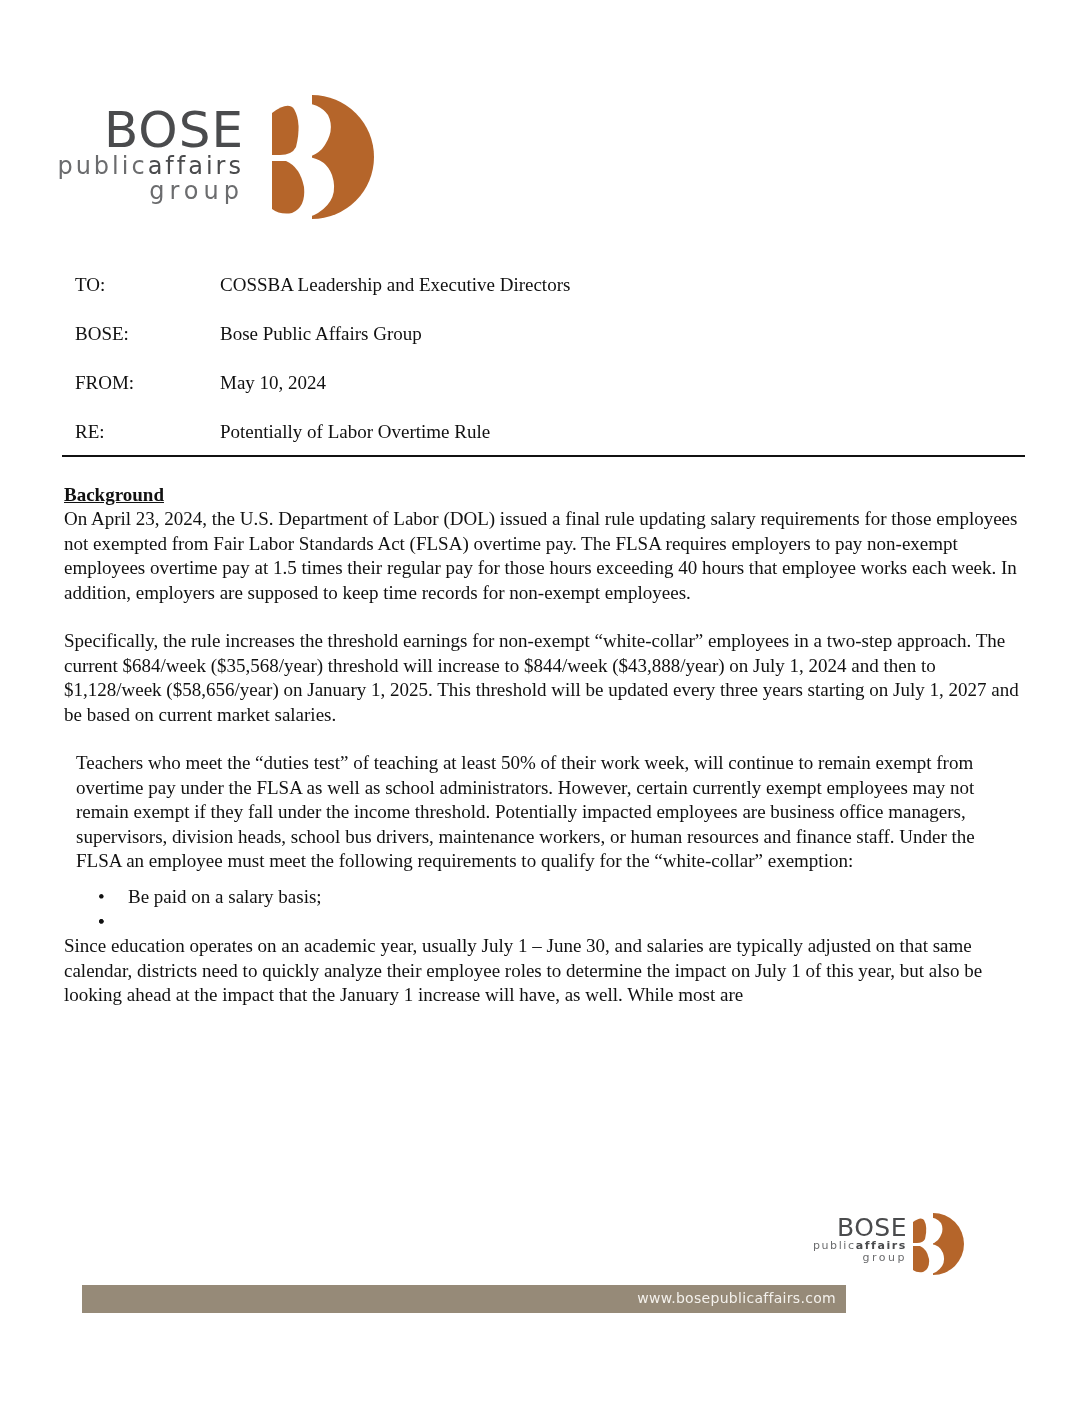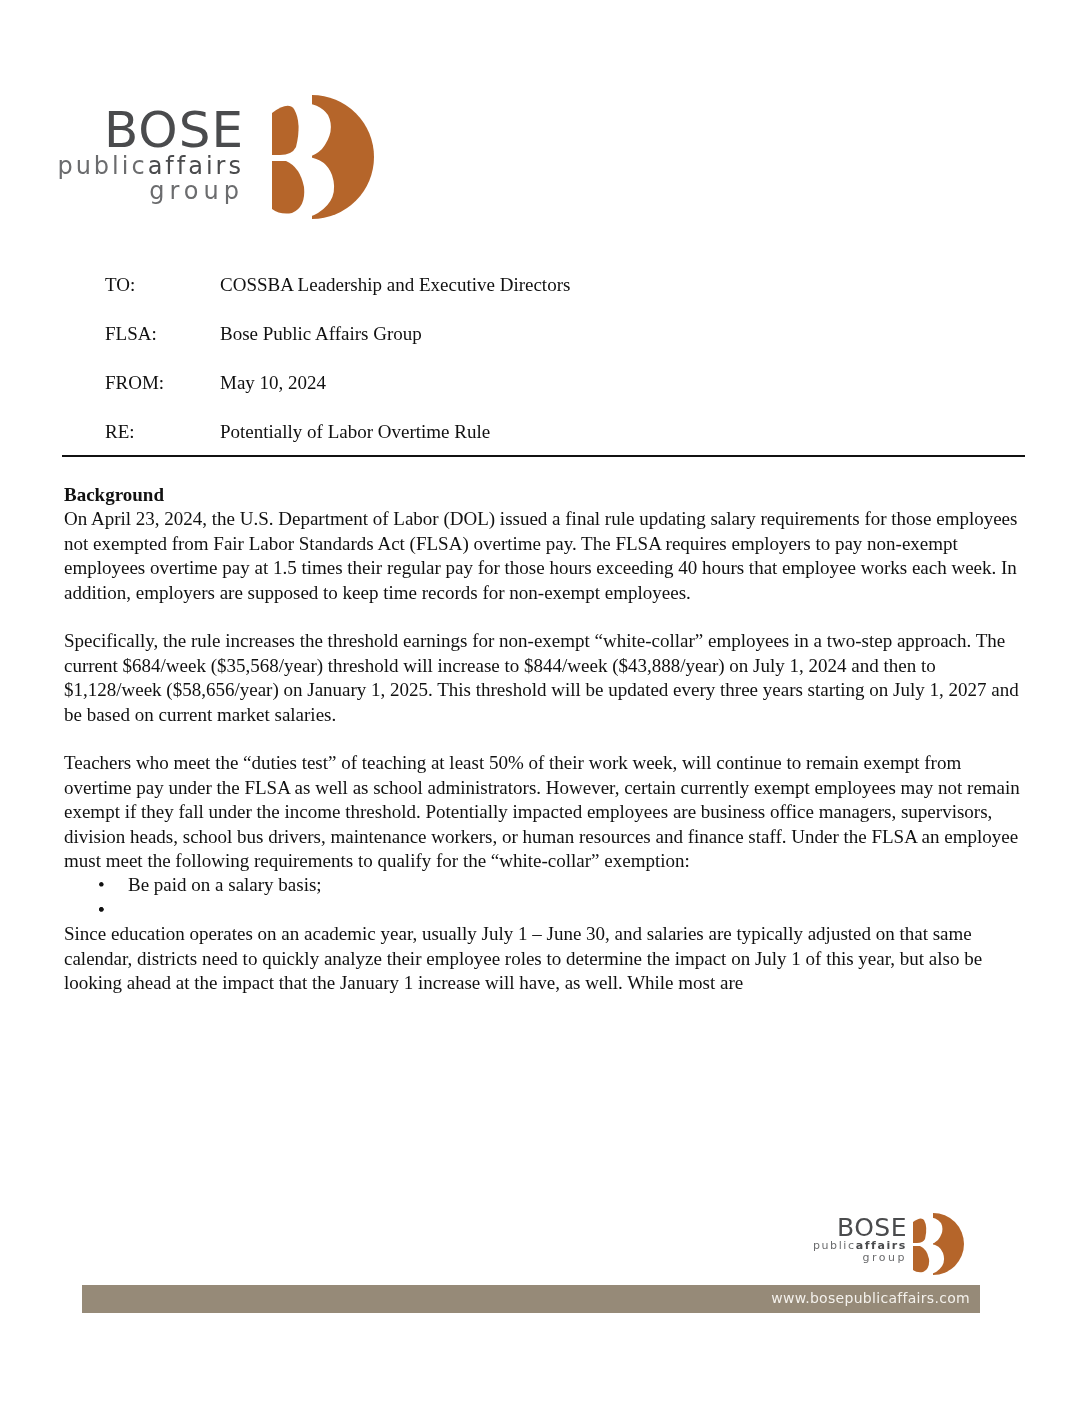--- a/index.html
+++ b/index.html
@@ -19,7 +19,7 @@
   
   .memo-head { position: absolute; left: 75px; top: 270px; width: 950px; }
   .memo-row { position: absolute; left: 0; font-size: 19px; line-height: 24px; white-space: nowrap; }
-  .memo-row .lbl { position: absolute; left: 0; margin-left: 30px; }
+  .memo-row .lbl { position: absolute; left: 0; }
   .memo-row .val { position: absolute; left: 145px; }
   .rule { position: absolute; left: 62px; top: 455px; width: 963px; height: 2px; background: #111; }
 

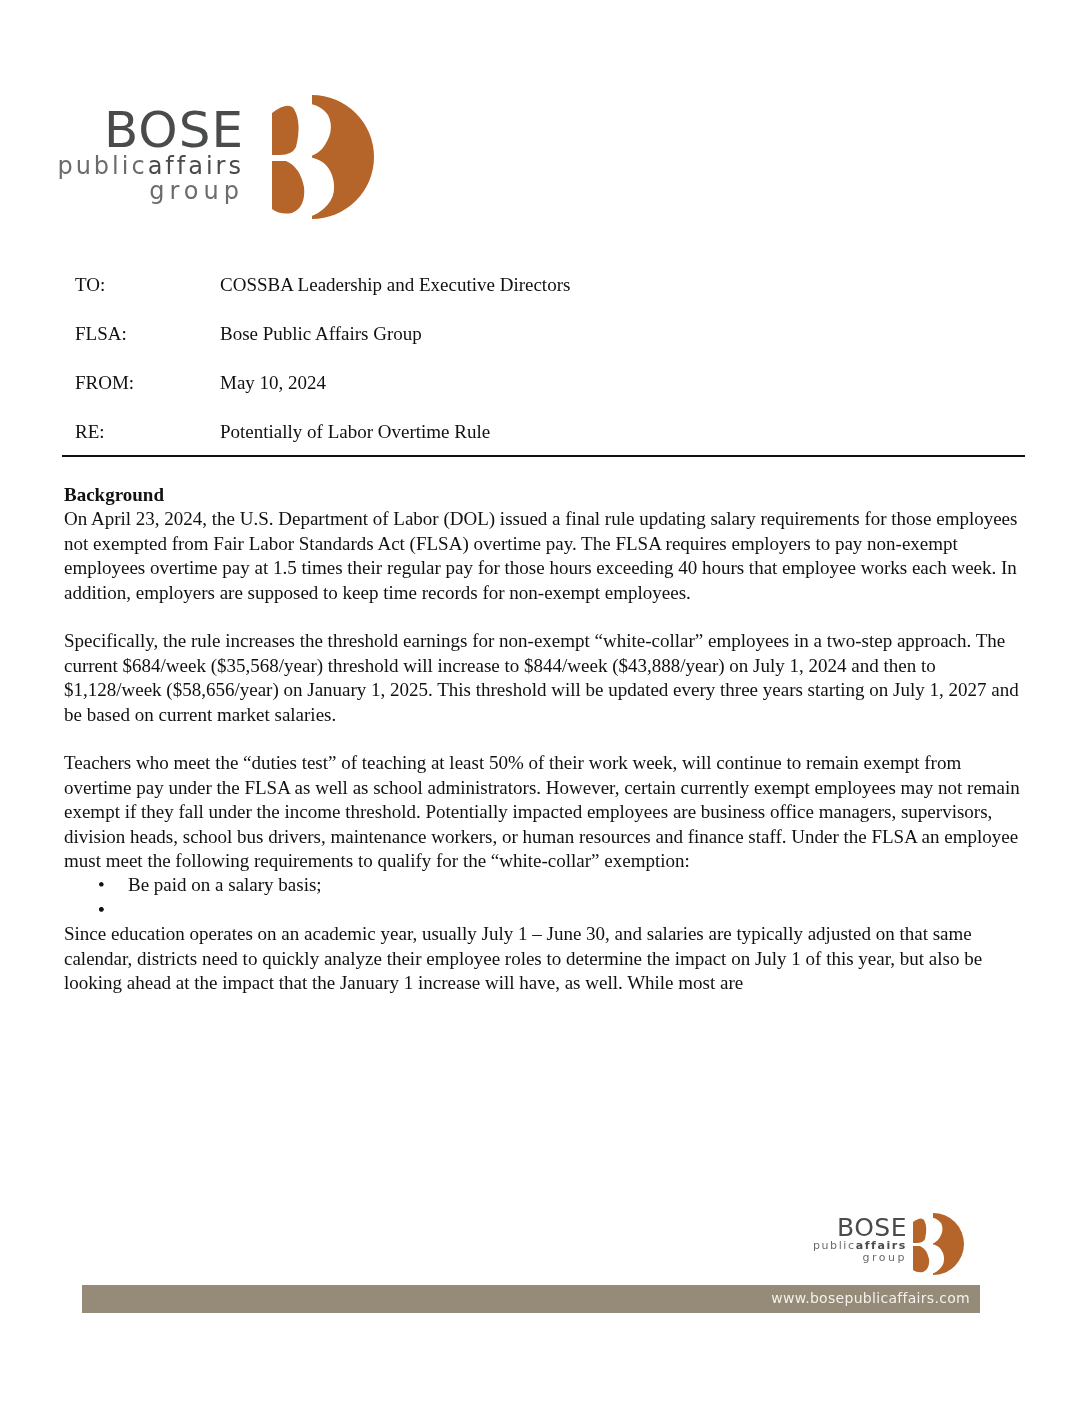--- a/index.html
+++ b/index.html
@@ -68,7 +68,7 @@
     <span class="val">COSSBA Leadership and Executive Directors</span>
   </div>
   <div class="memo-row" style="top:52px">
-    <span class="lbl">FLSA:</span>
+    <span class="lbl">BOSE:</span>
     <span class="val">Bose Public Affairs Group</span>
   </div>
   <div class="memo-row" style="top:101px">

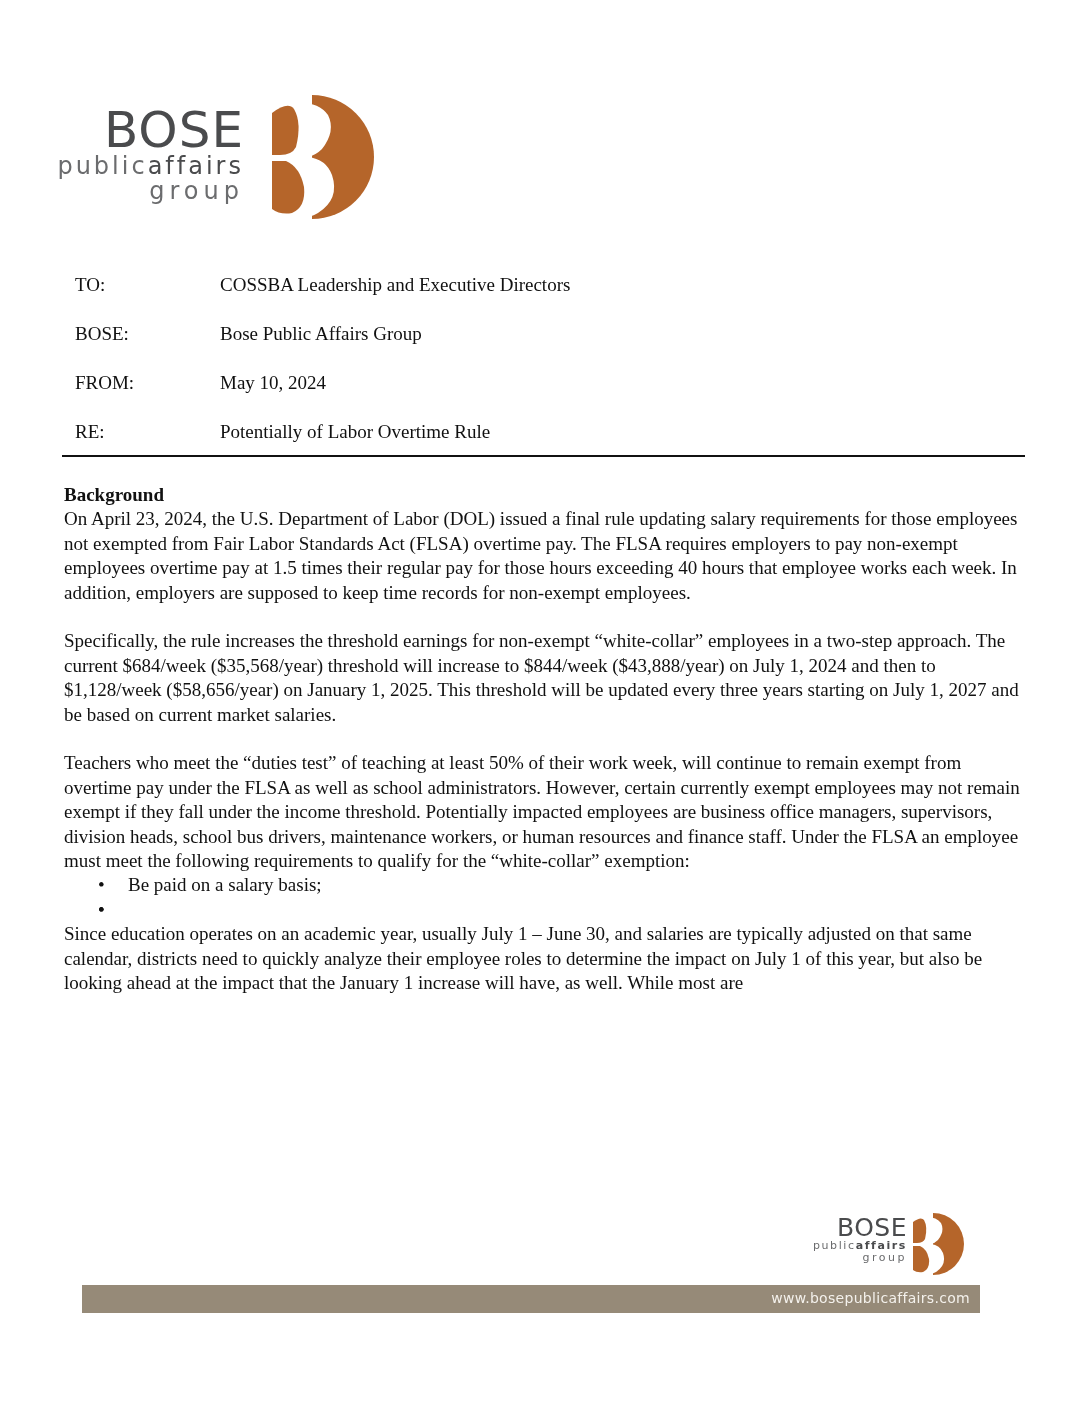--- a/index.html
+++ b/index.html
@@ -25,7 +25,7 @@
 
   
   .body { position: absolute; left: 64px; top: 483px; width: 960px; font-size: 19px; line-height: 24.4px; }
-  .body h2 { margin: 0; font-size: 19px; font-weight: bold; line-height: 24.4px; }
+  .body h2 { margin: 0; font-size: 19px; font-weight: bold; text-decoration: underline; line-height: 24.4px; }
   .body p { margin: 0 0 24.4px 0; }
   .body p.tight { margin: 0; }
   .body ul { list-style: none; margin: 0 0 24.4px 0; padding: 0; }

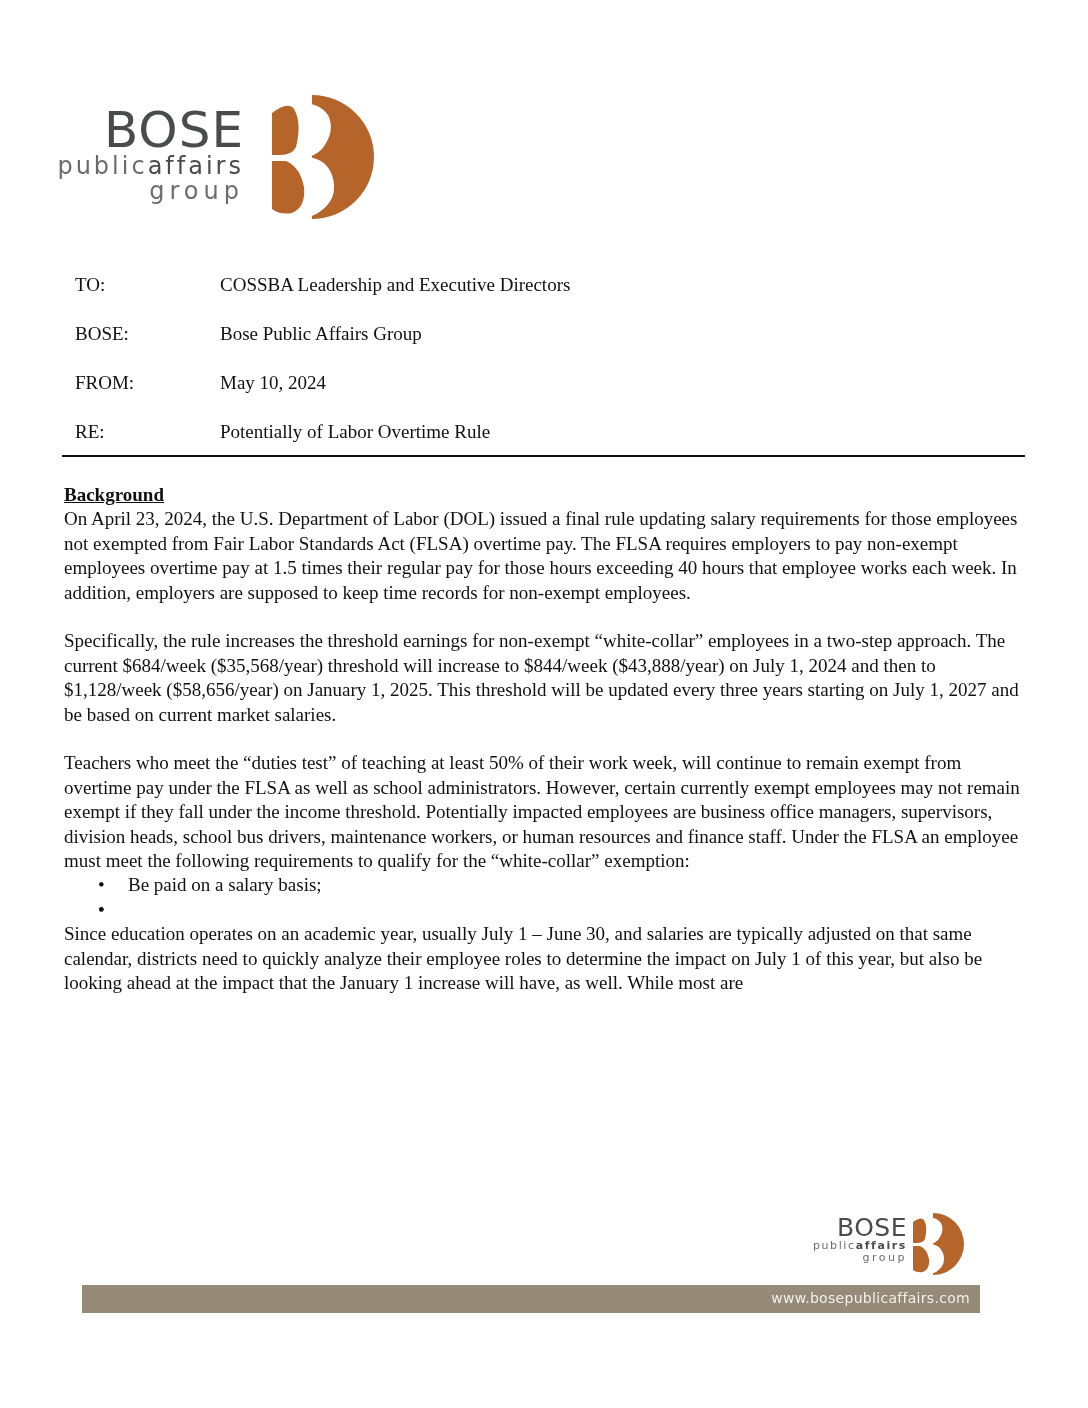--- a/index.html
+++ b/index.html
@@ -27,7 +27,7 @@
   .body { position: absolute; left: 64px; top: 483px; width: 960px; font-size: 19px; line-height: 24.4px; }
   .body h2 { margin: 0; font-size: 19px; font-weight: bold; text-decoration: underline; line-height: 24.4px; }
   .body p { margin: 0 0 24.4px 0; }
-  .body p.tight { margin: 0; }
+  .body p.tight { margin: 12px; }
   .body ul { list-style: none; margin: 0 0 24.4px 0; padding: 0; }
   .body li { position: relative; padding-left: 64px; }
   .body li .bullet { position: absolute; left: 34px; top: 0; }

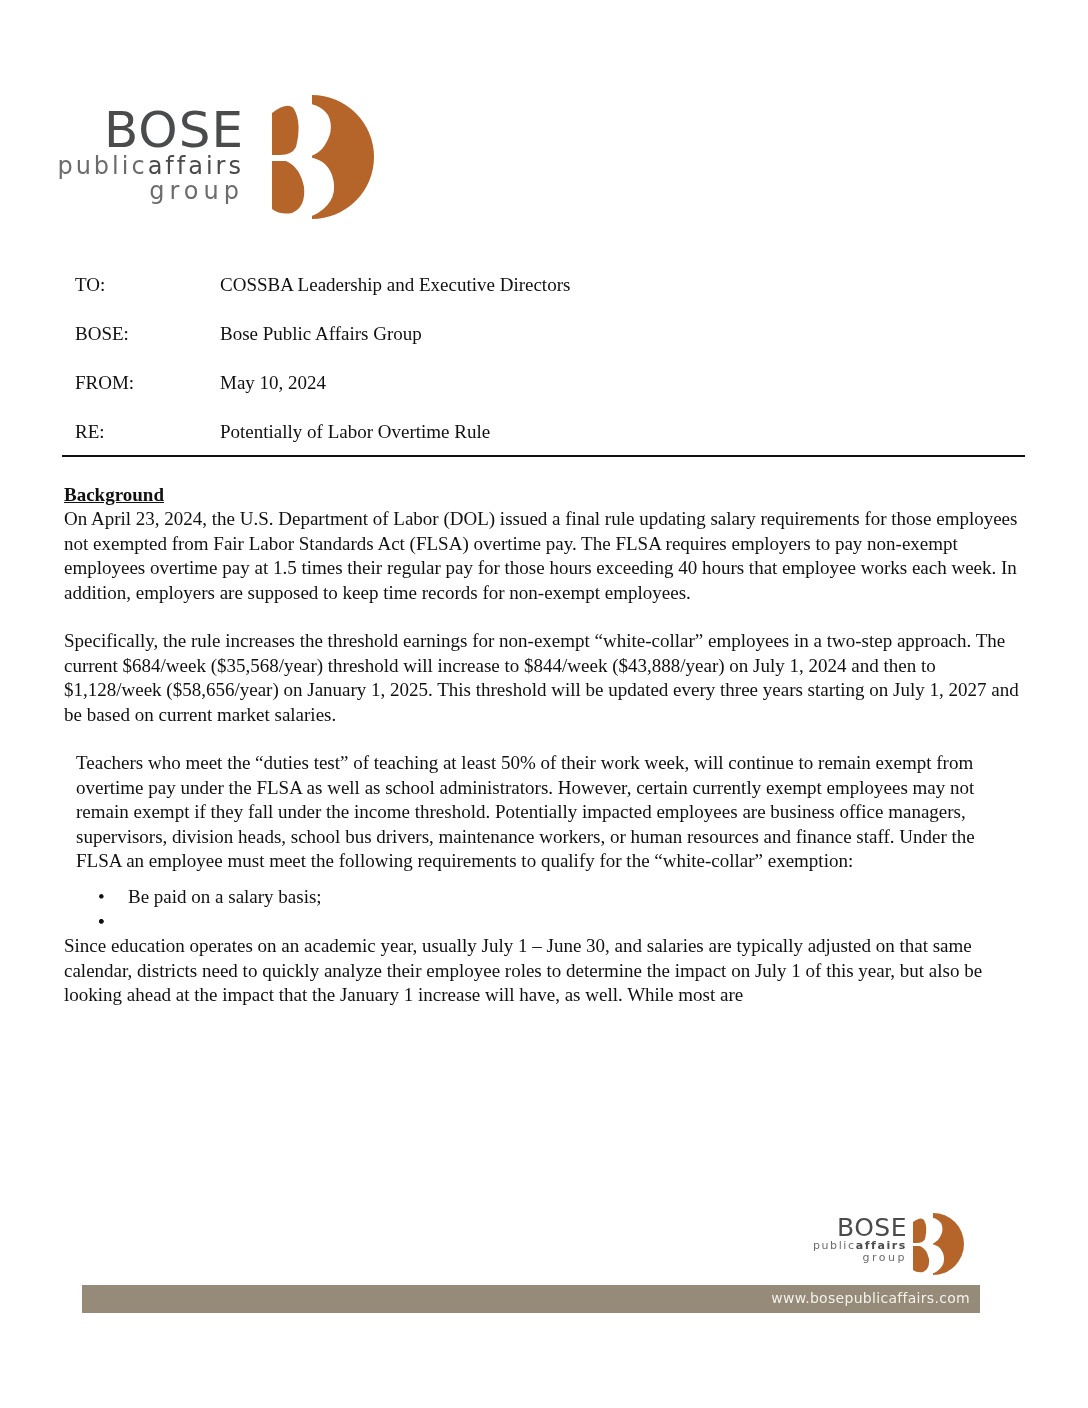--- a/index.html
+++ b/index.html
@@ -41,7 +41,7 @@
   .foot-logo .pa b { color: #4a4b4d; }
   .foot-logo .grp { font-size: 11px; line-height: 12px; letter-spacing: 2.5px; color: #6b6c6e; }
   .foot-logo svg { position: absolute; left: 138px; top: 0; }
-  .foot-bar { position: absolute; left: 82px; top: 1285px; width: 898px; height: 28px; background: #968a78; }
+  .foot-bar { position: absolute; left: 82px; top: 1285px; width: 764px; height: 28px; background: #968a78; }
   .foot-bar .url { position: absolute; right: 10px; top: 5px; font-family: "DejaVu Sans", "Liberation Sans", sans-serif;
                    font-size: 14px; color: #f4f1ec; letter-spacing: 0.3px; }
 </style>

